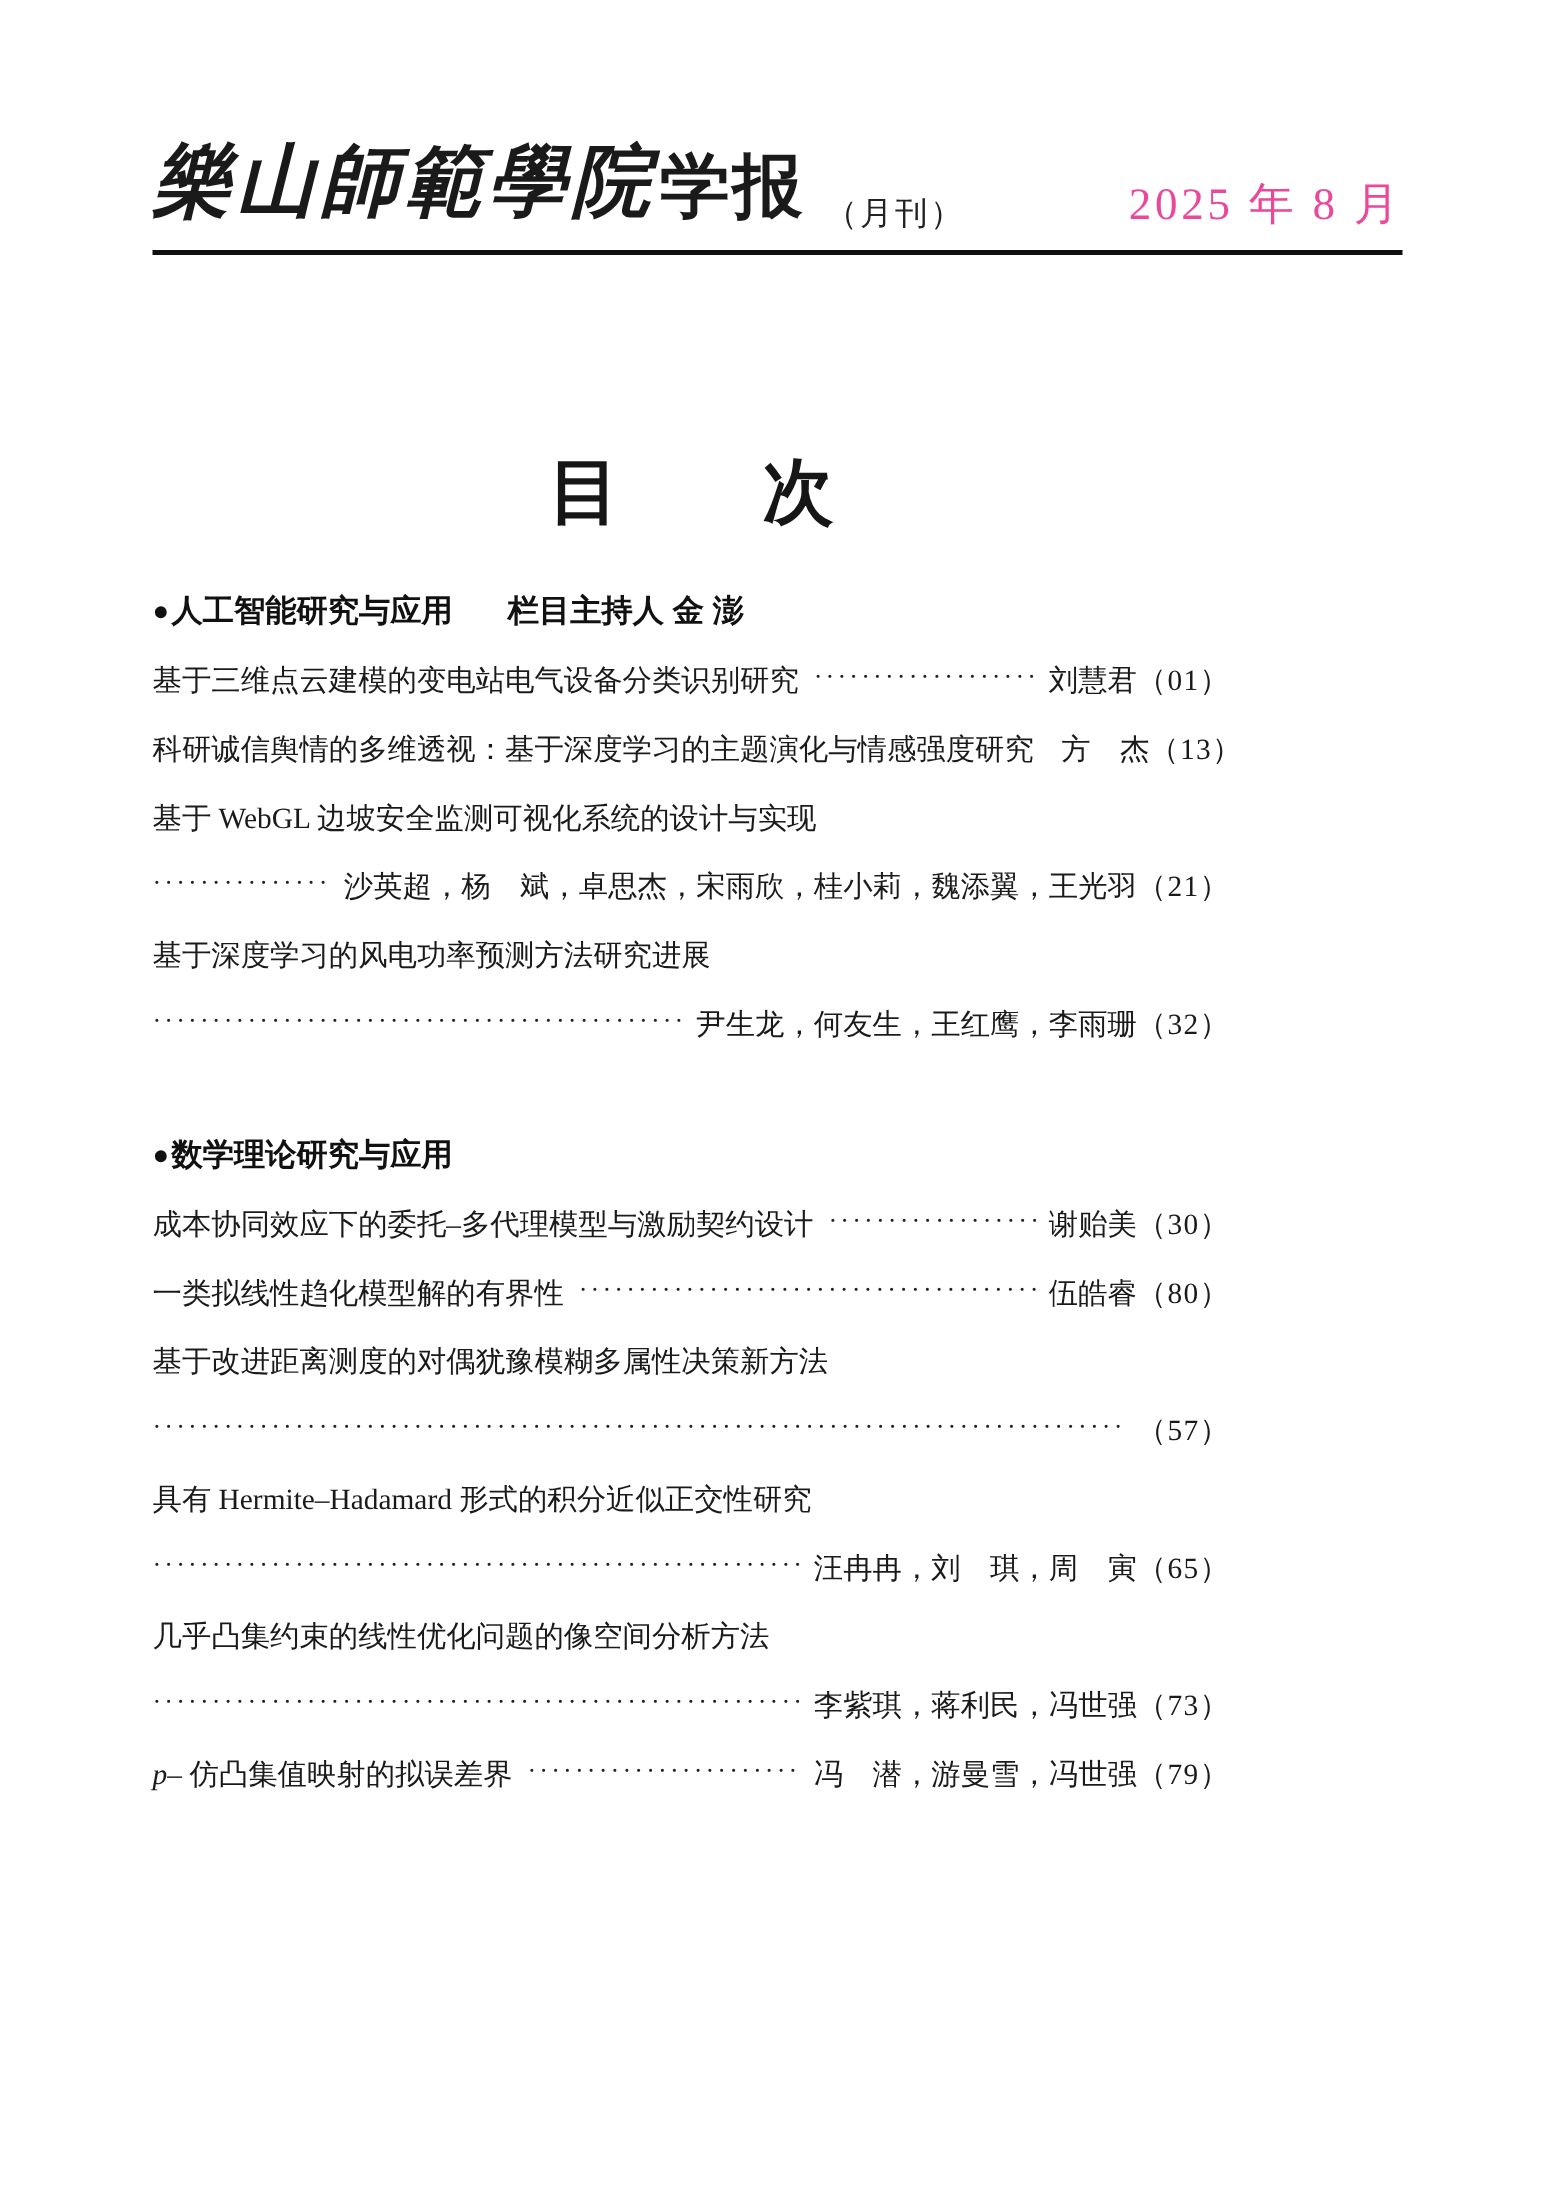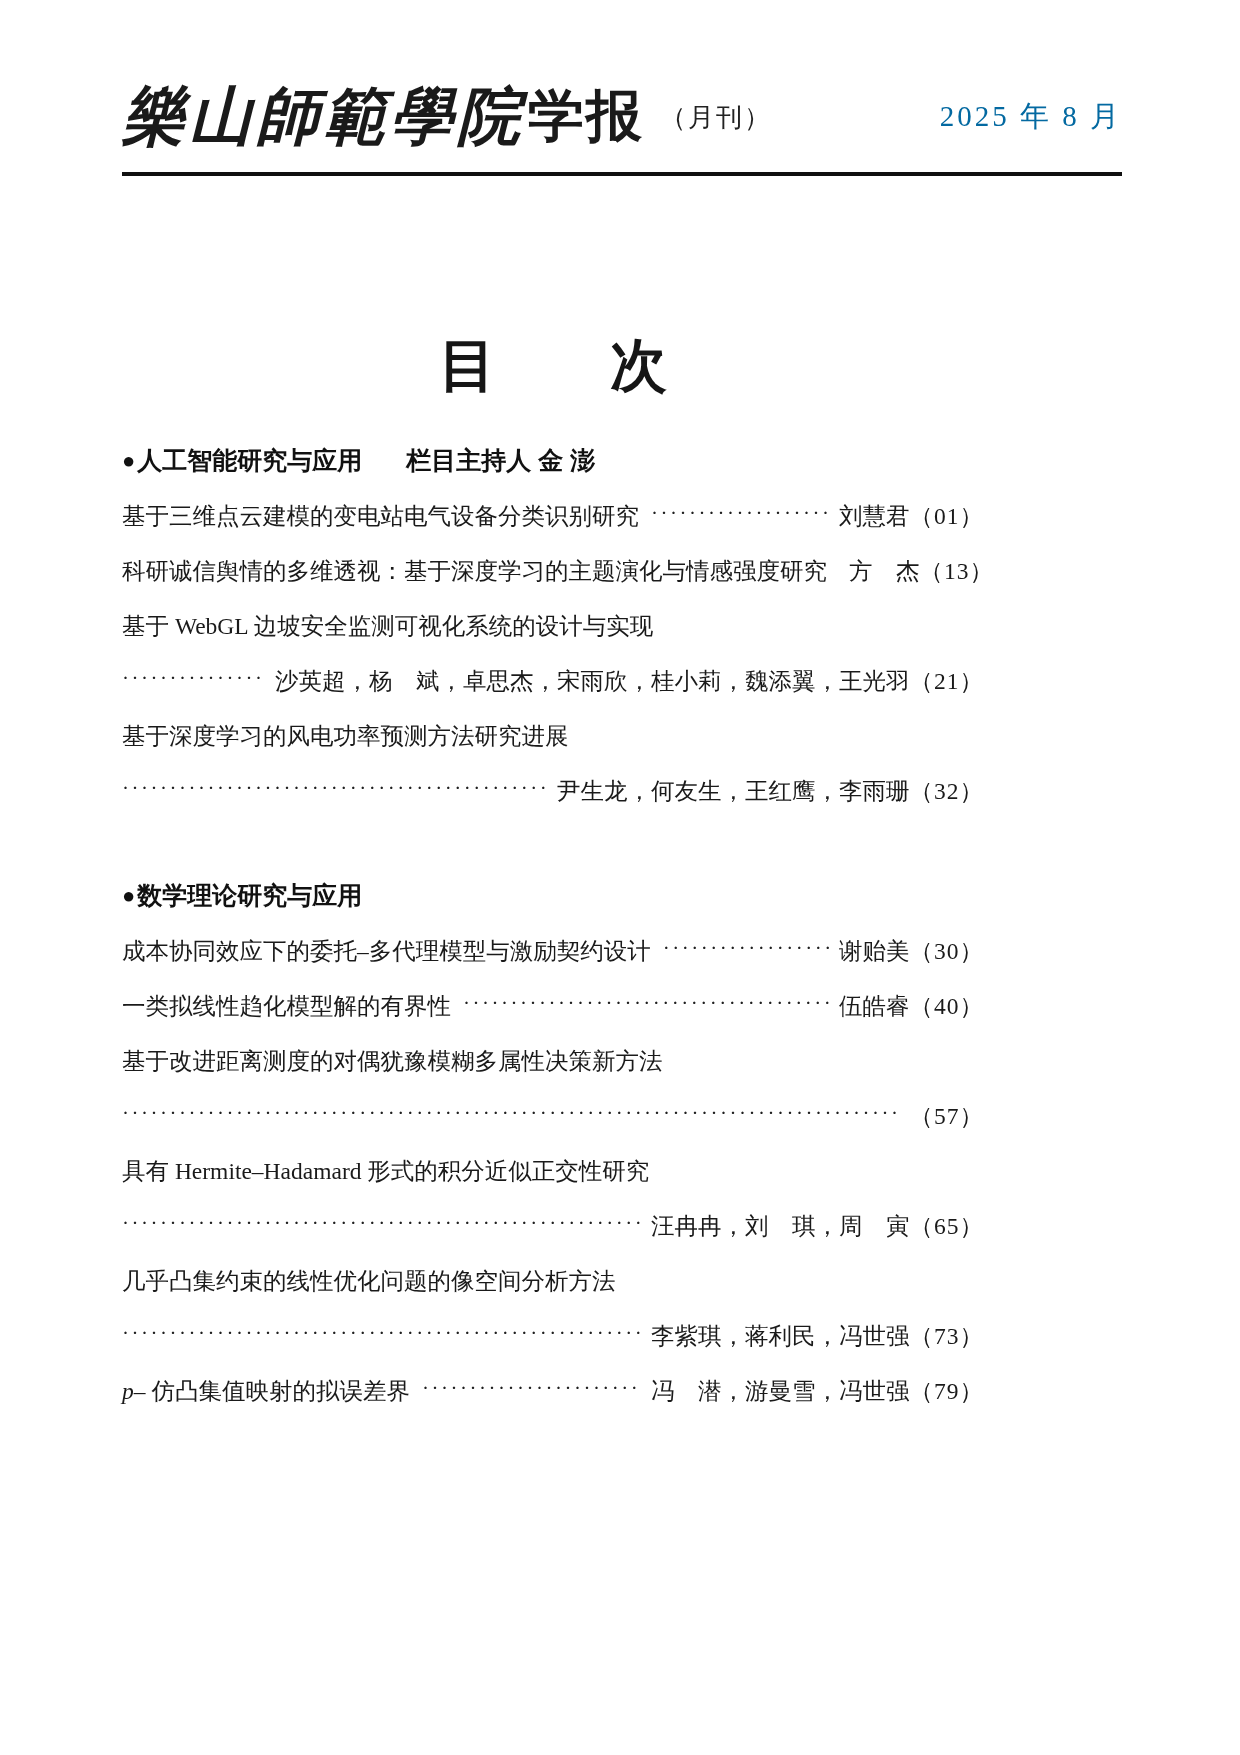--- a/index.html
+++ b/index.html
@@ -15,7 +15,7 @@
   .content { position:absolute; left:122px; right:118px; top:0; }
 
   
-  .masthead-row { margin-top:74px; display:flex; align-items:center; white-space:nowrap; }
+  .masthead-row { margin-top:102px; display:flex; align-items:flex-end; white-space:nowrap; }
   .masthead-calli {
     font-size:63px; font-weight:bold; font-style:italic;
     letter-spacing:4px;

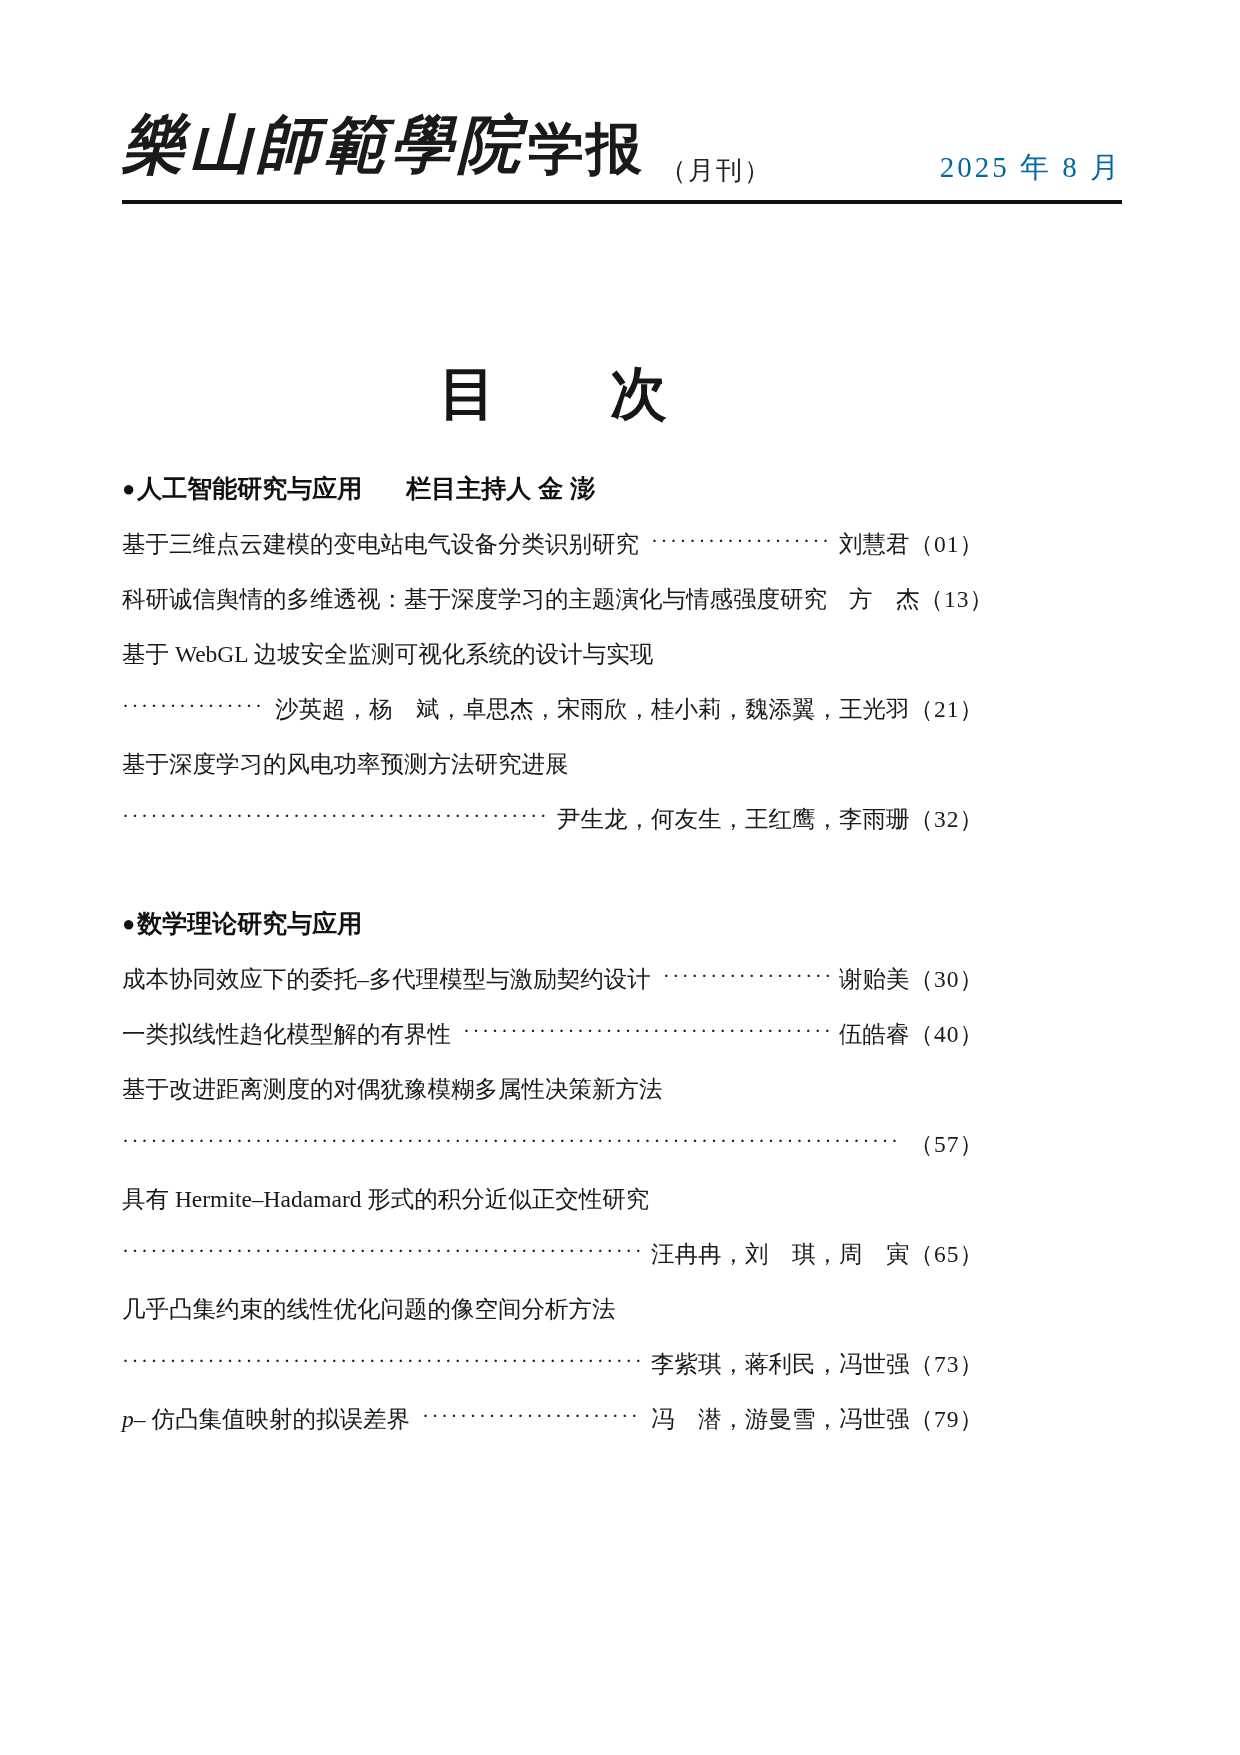--- a/index.html
+++ b/index.html
@@ -26,7 +26,7 @@
     margin-left:4px; letter-spacing:2px;
   }
   .masthead-note { font-size:26px; color:#222; margin-left:16px; letter-spacing:2px; }
-  .issue-date { margin-left:auto; font-size:29px; color:#0369a1; letter-spacing:3px; }
+  .issue-date { margin-left:auto; font-size:36px; color:#ec4899; letter-spacing:3px; }
   .header-rule { margin-top:12px; height:4px; background:#101010; }
 
   

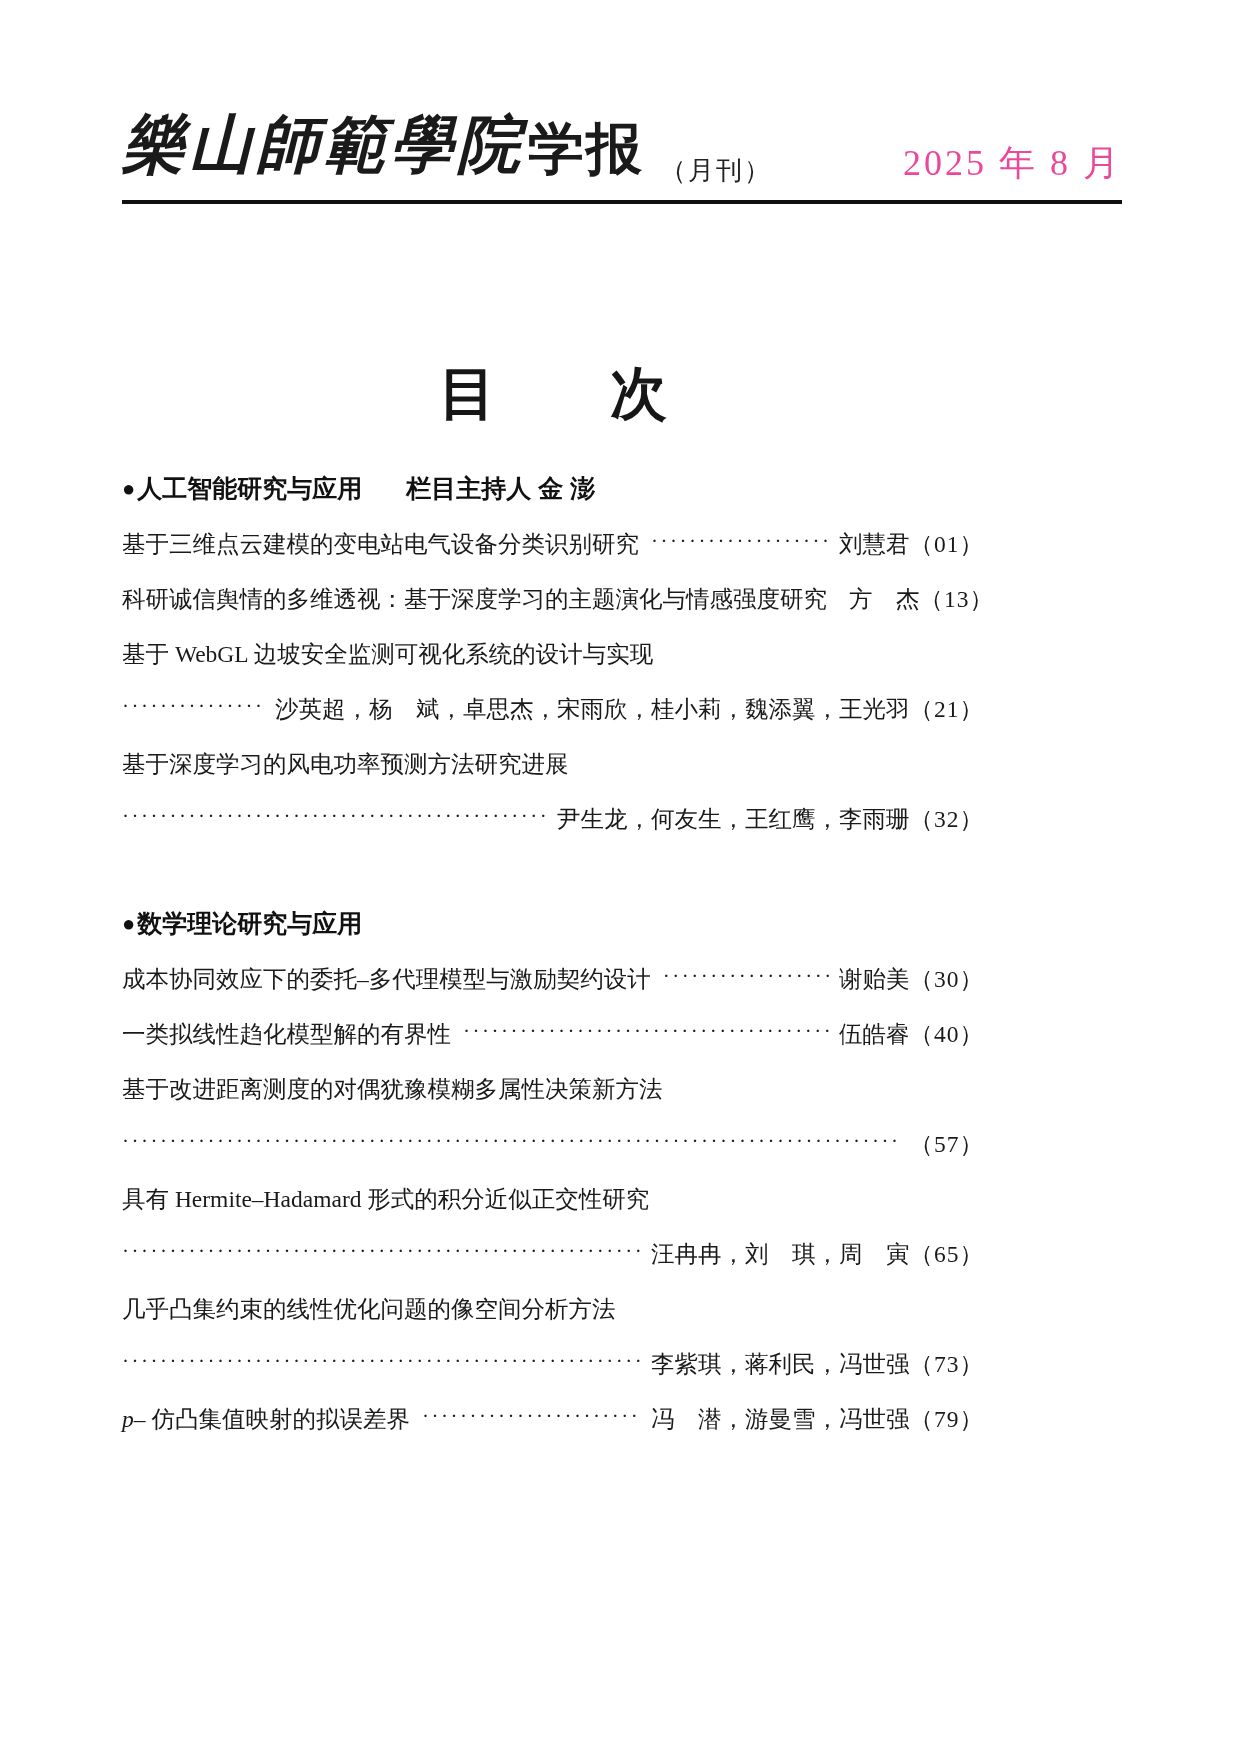--- a/index.html
+++ b/index.html
@@ -138,7 +138,7 @@
             <span class="entry-title">一类拟线性趋化模型解的有界性</span>
             <span class="leader">············································································································································</span>
             <span class="authors">伍皓睿</span>
-            <span class="pageno">（40）</span>
+            <span class="pageno">（80）</span>
           </div>
 
           <div class="line">

